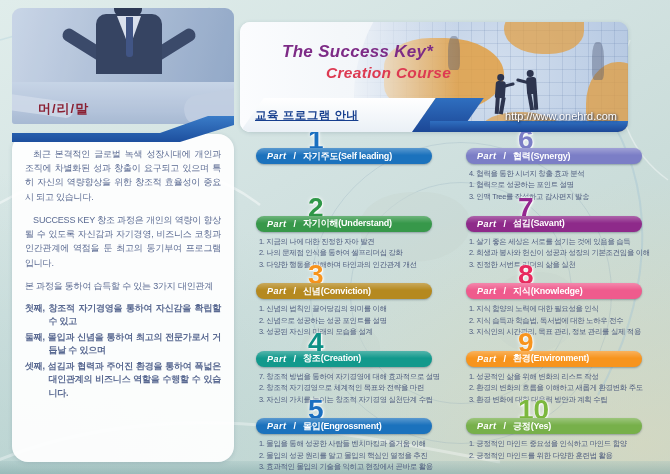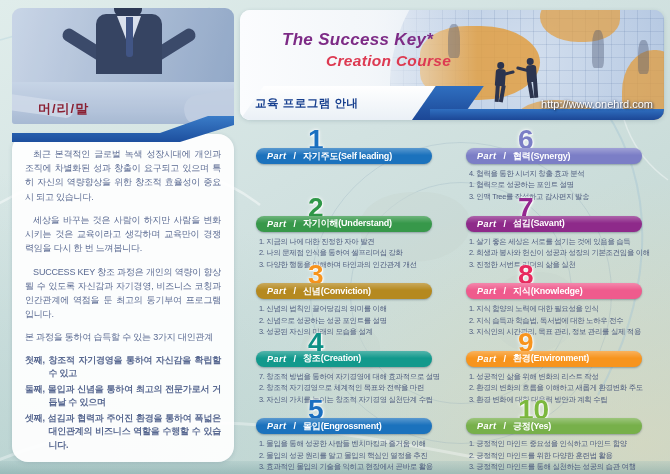--- a/index.html
+++ b/index.html
@@ -46,7 +46,7 @@
 
   
   .program{position:absolute;left:240px;top:10px;width:424px;height:454px;z-index:2;}
-  .header-card{position:absolute;top:0;left:0;width:424px;height:110px;border-radius:10px;overflow:hidden;
+  .header-card{position:absolute;top:12px;left:0;width:388px;height:110px;border-radius:10px;overflow:hidden;
     background:linear-gradient(100deg,#f8fbfd 0%,#eef3f8 30%,#ccd9ea 60%,#b2c4de 100%);
     box-shadow:0 1px 4px rgba(60,90,110,.2);}
   .globe{position:absolute;right:-36px;top:-80px;width:310px;height:310px;border-radius:50%;overflow:hidden;

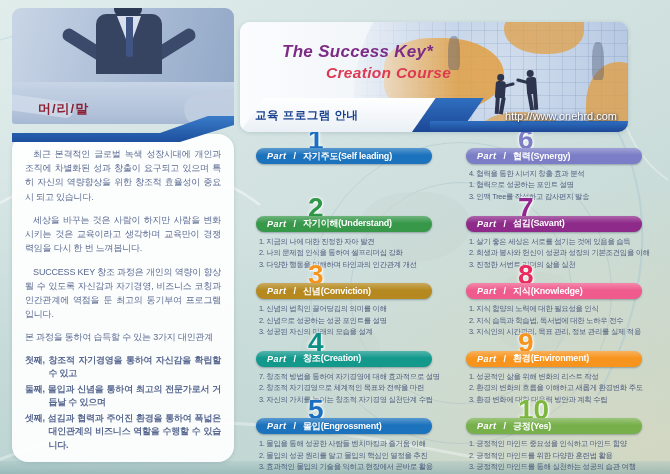--- a/index.html
+++ b/index.html
@@ -77,7 +77,7 @@
   .band-strip{position:absolute;left:190px;right:0;bottom:0;height:11px;z-index:3;
     background:linear-gradient(180deg,#2f6fc0,var(--band_blue,#1c4796));}
   .program-label{position:absolute;left:15px;bottom:9px;z-index:4;font-size:11.5px;font-weight:bold;
-    color:var(--program_label_navy,#173f8e);letter-spacing:.5px;}
+    color:var(--program_label_navy,#173f8e);letter-spacing:.5px;text-decoration:underline;}
   .site-url{position:absolute;right:11px;bottom:10px;z-index:4;font-size:11px;font-weight:normal;
     color:var(--url_white,#fff);text-shadow:1px 1px 2px rgba(20,40,80,.85),0 0 3px rgba(20,40,80,.5);}
 

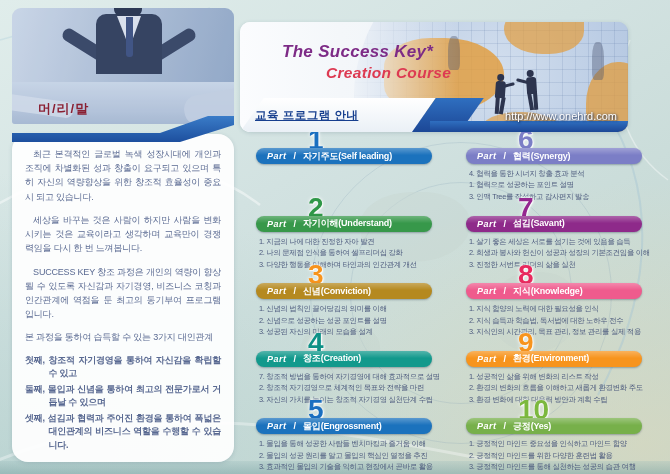--- a/index.html
+++ b/index.html
@@ -133,7 +133,6 @@
 
     <div class="preface-card">
       <p class="ind">최근 본격적인 글로벌 녹색 성장시대에 개인과 조직에 차별화된 성과 창출이 요구되고 있으며 특히 자신의 역량향상을 위한 창조적 효율성이 중요시 되고 있습니다.</p>
-      <p class="ind">세상을 바꾸는 것은 사람이 하지만 사람을 변화시키는 것은 교육이라고 생각하며 교육만이 경쟁력임을 다시 한 번 느껴봅니다.</p>
       <p class="ind">SUCCESS KEY 창조 과정은 개인의 역량이 향상될 수 있도록 자신감과 자기경영, 비즈니스 코칭과 인간관계에 역점을 둔 최고의 동기부여 프로그램입니다.</p>
       <p>본 과정을 통하여 습득할 수 있는 3가지 대인관계</p>
       <div class="benefit-group">

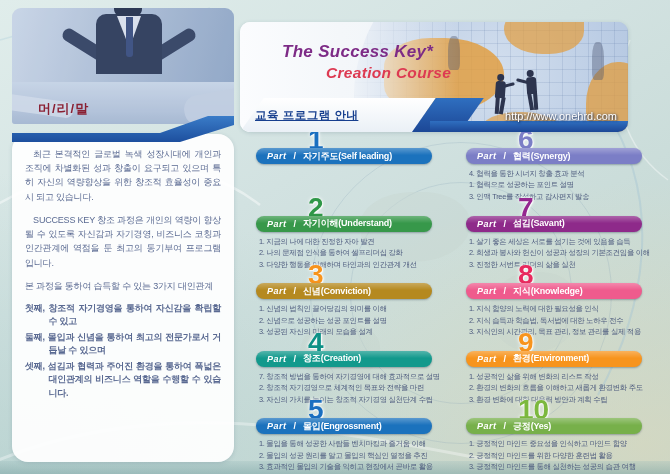--- a/index.html
+++ b/index.html
@@ -333,7 +333,6 @@
           <div class="part-items">
             <div class="pi">1. 긍정적인 마인드 중요성을 인식하고 마인드 함양</div>
             <div class="pi">2. 긍정적인 마인드를 위한 다양한 훈련법 활용</div>
-            <div class="pi">3. 긍정적인 마인드를 통해 실천하는 성공의 습관 여행</div>
           </div>
         </div>
 

